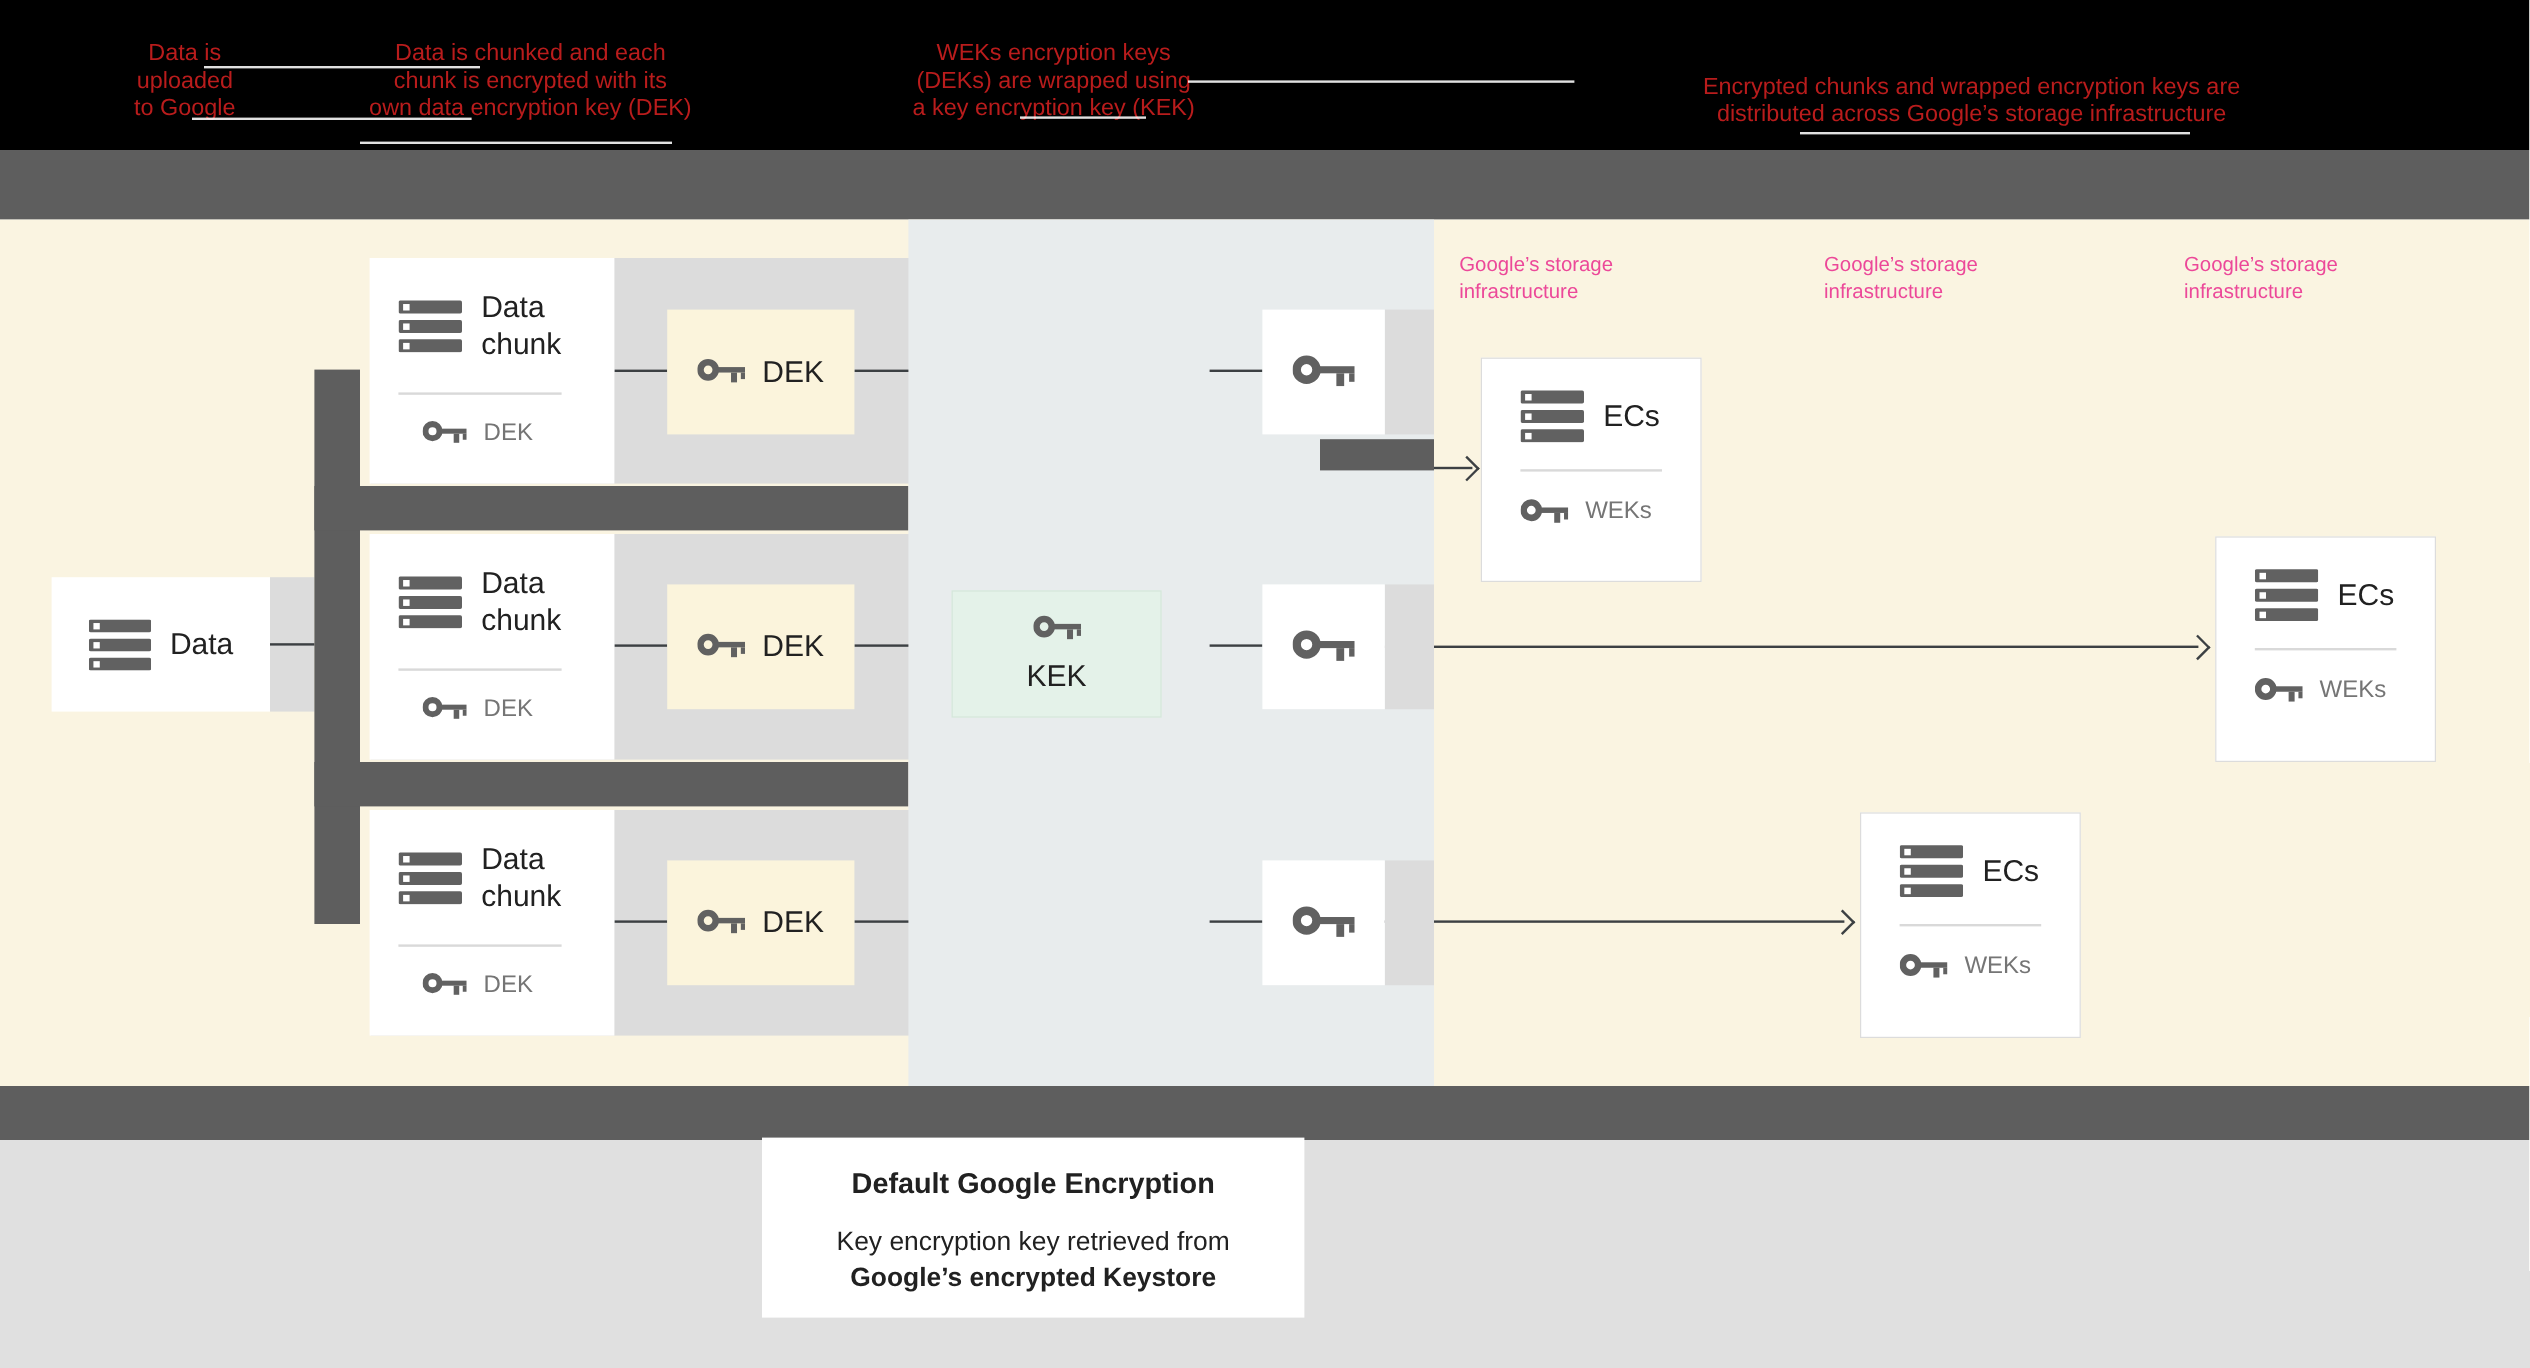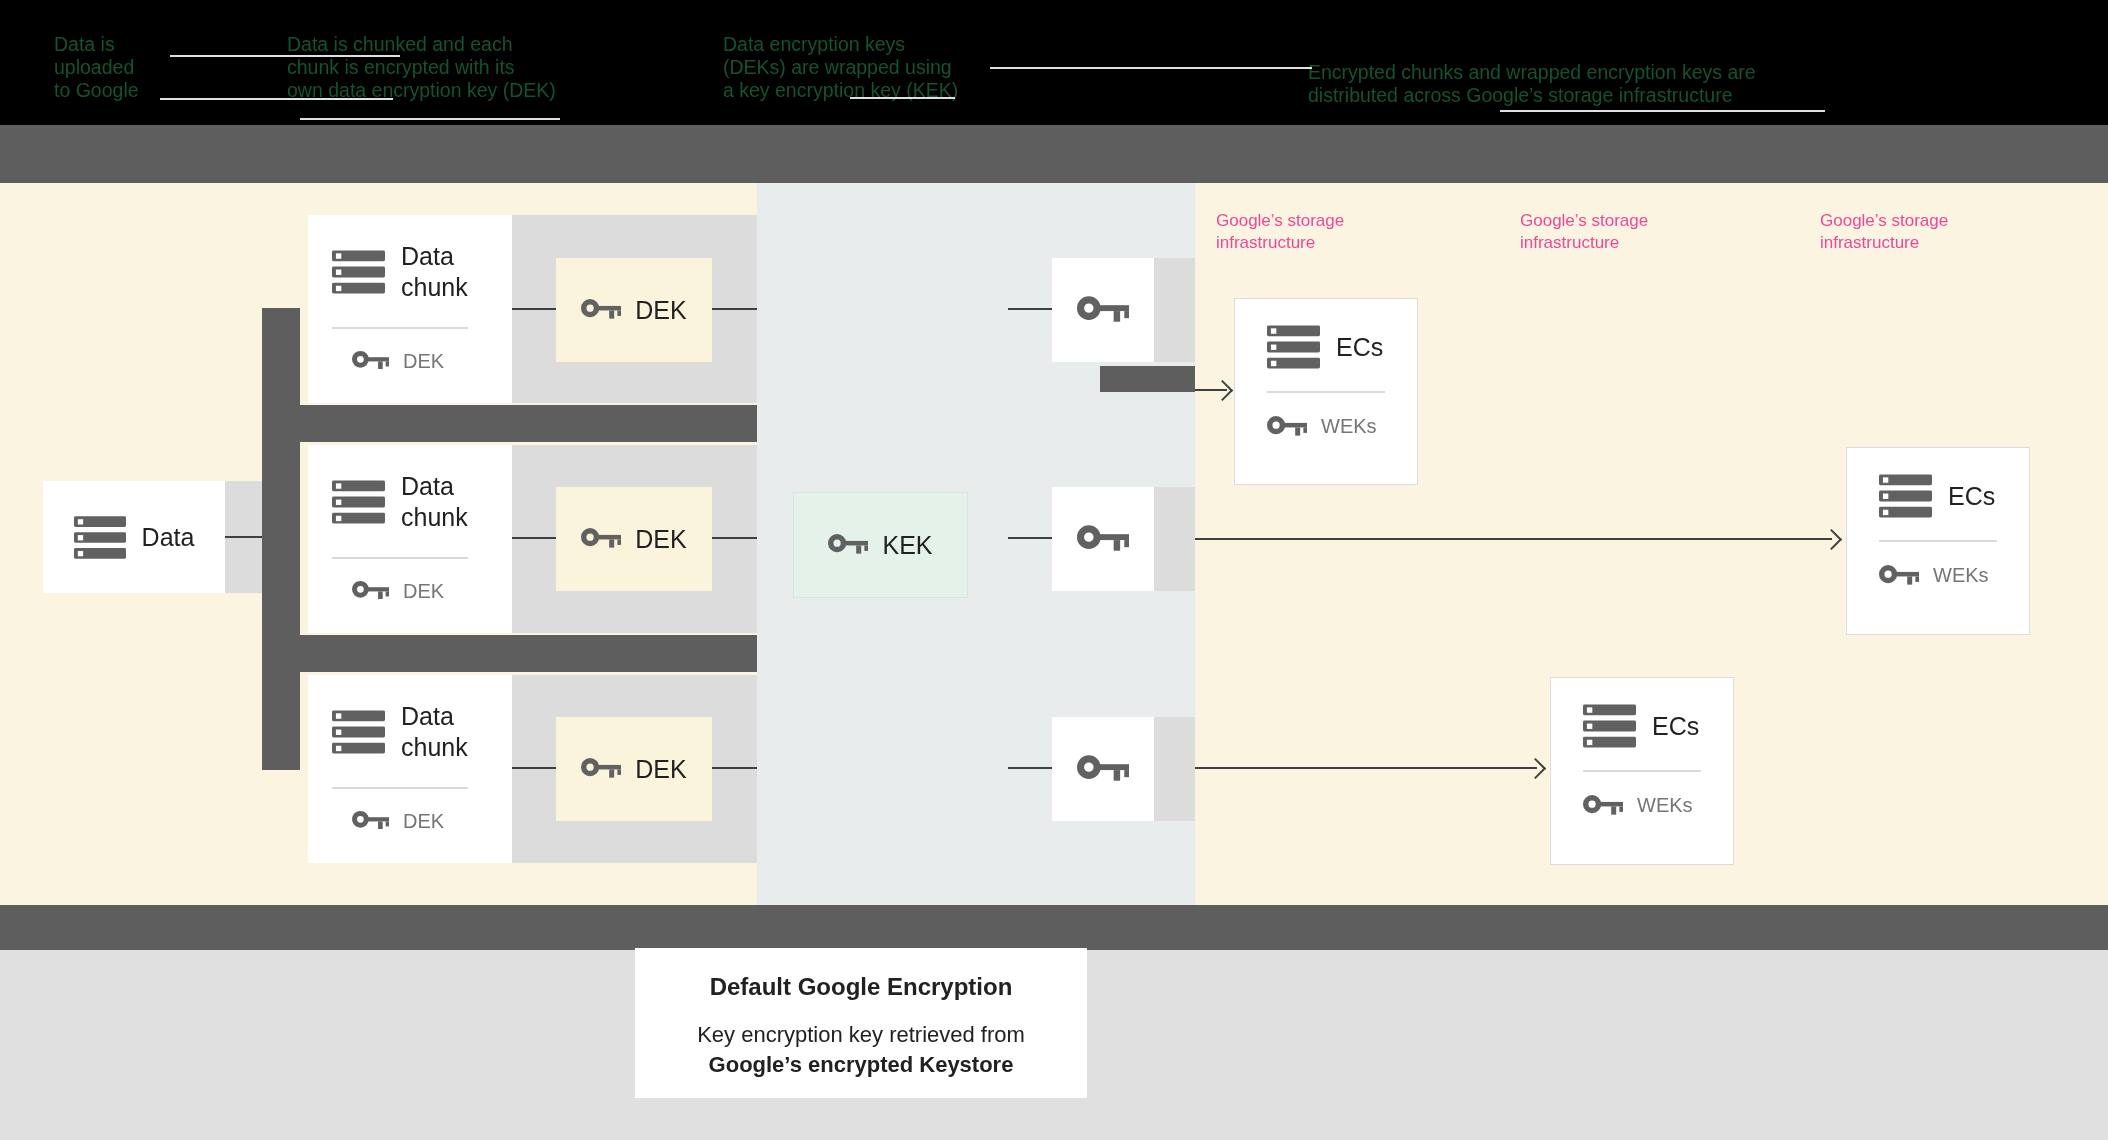--- a/index.html
+++ b/index.html
@@ -13,7 +13,7 @@
   .column{left:757px;top:183px;width:438px;height:722px;background:#e8eced;}
   .footer-bg{left:0;top:950px;width:2108px;height:190px;background:#e0e0e0;}
   
-  .step{color:#14532d;font-size:19.5px;line-height:23px;text-align:left;white-space:pre-line;}
+  .step{color:#b91c1c;font-size:19.5px;line-height:23px;text-align:center;white-space:pre-line;}
   .streak{height:2px;background:rgba(255,255,255,.88);}
   
   .panel{background:#dcdcdc;}

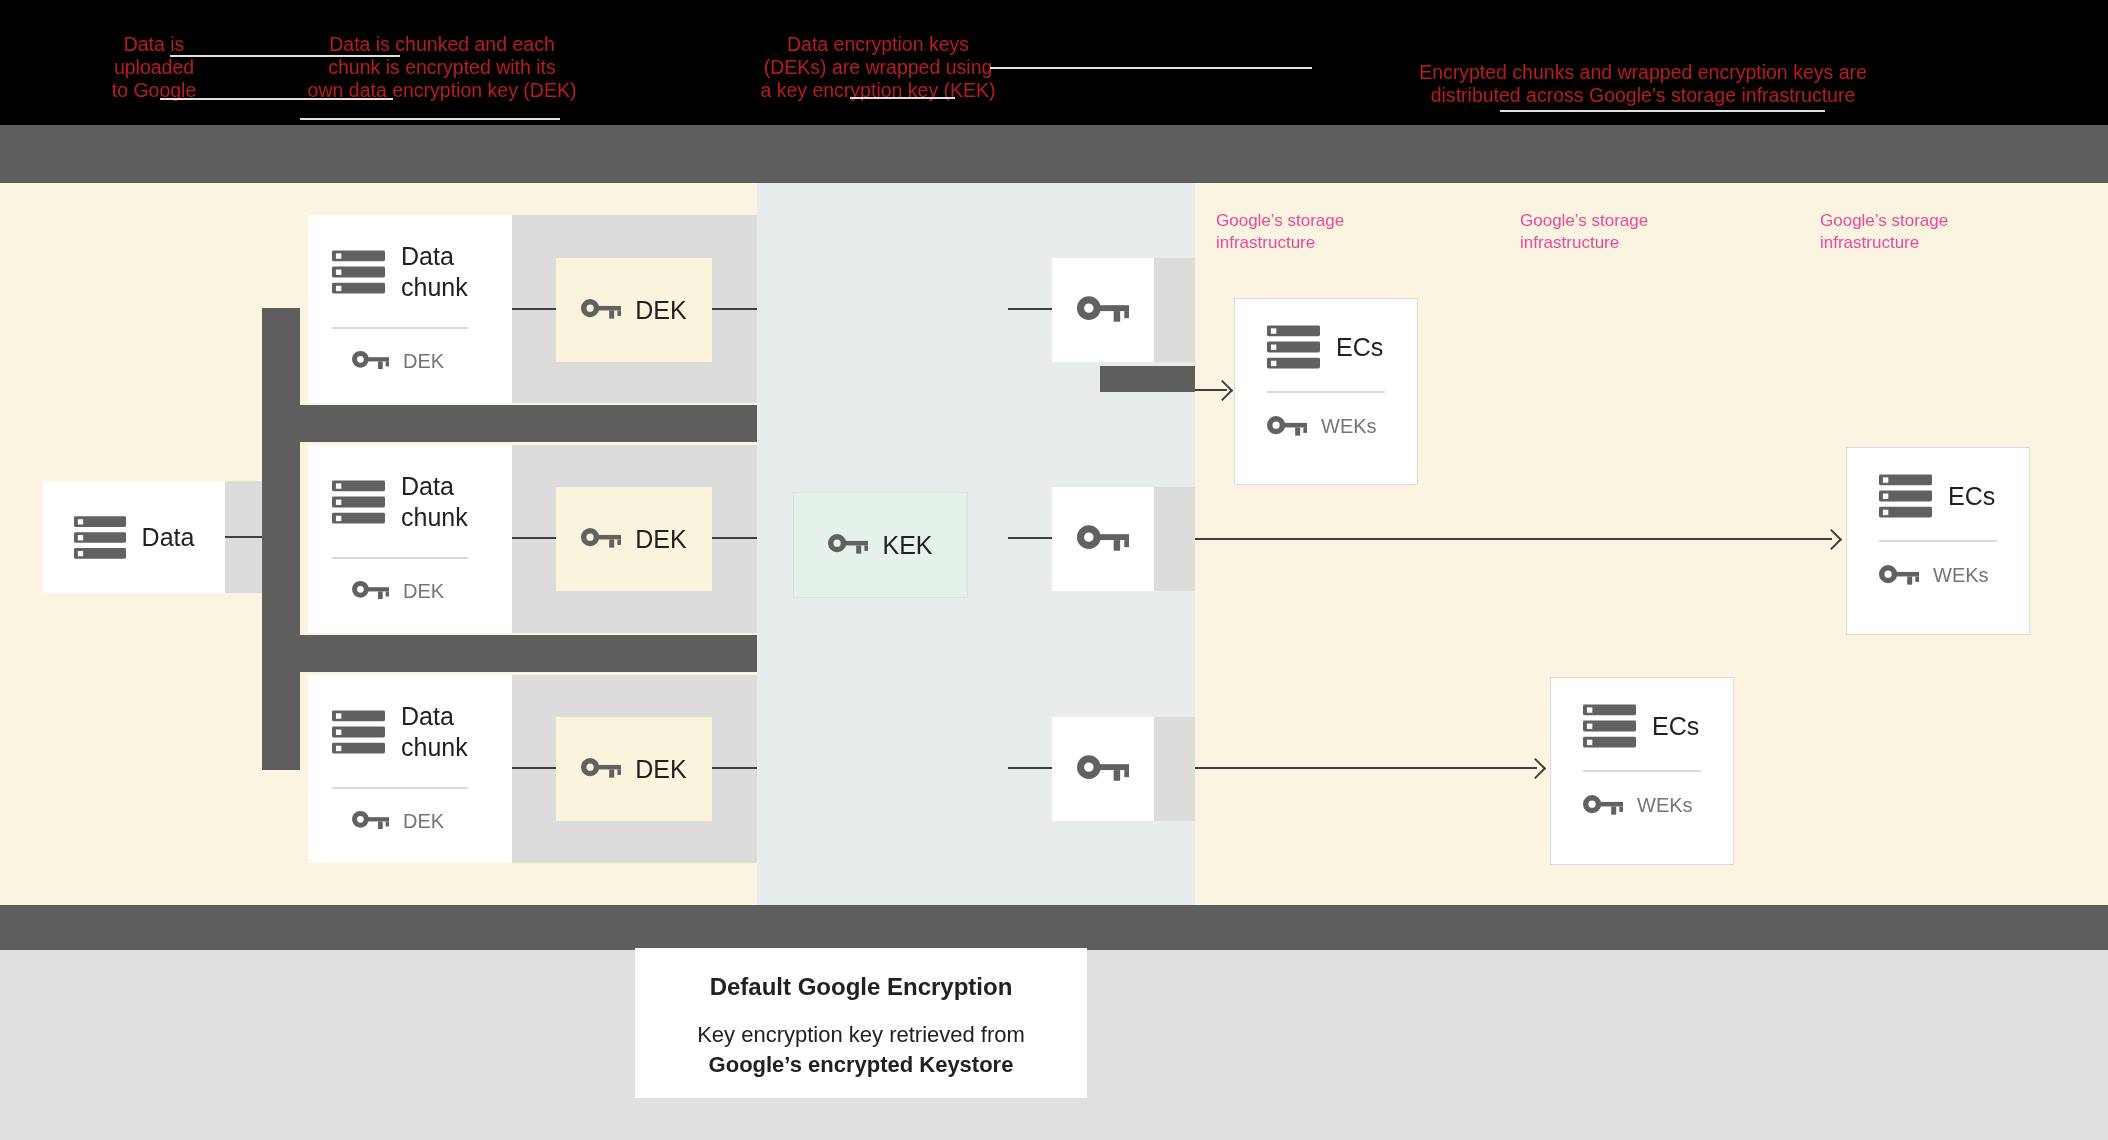--- a/index.html
+++ b/index.html
@@ -76,7 +76,7 @@
   <div class="abs step" style="left:287px;top:33px;width:310px;">Data is chunked and each
 chunk is encrypted with its
 own data encryption key (DEK)</div>
-  <div class="abs step" style="left:723px;top:33px;width:310px;">Data encryption keys
+  <div class="abs step" style="left:723px;top:33px;width:310px;">WEKs encryption keys
 (DEKs) are wrapped using
 a key encryption key (KEK)</div>
   <div class="abs step" style="left:1308px;top:61px;width:670px;">Encrypted chunks and wrapped encryption keys are

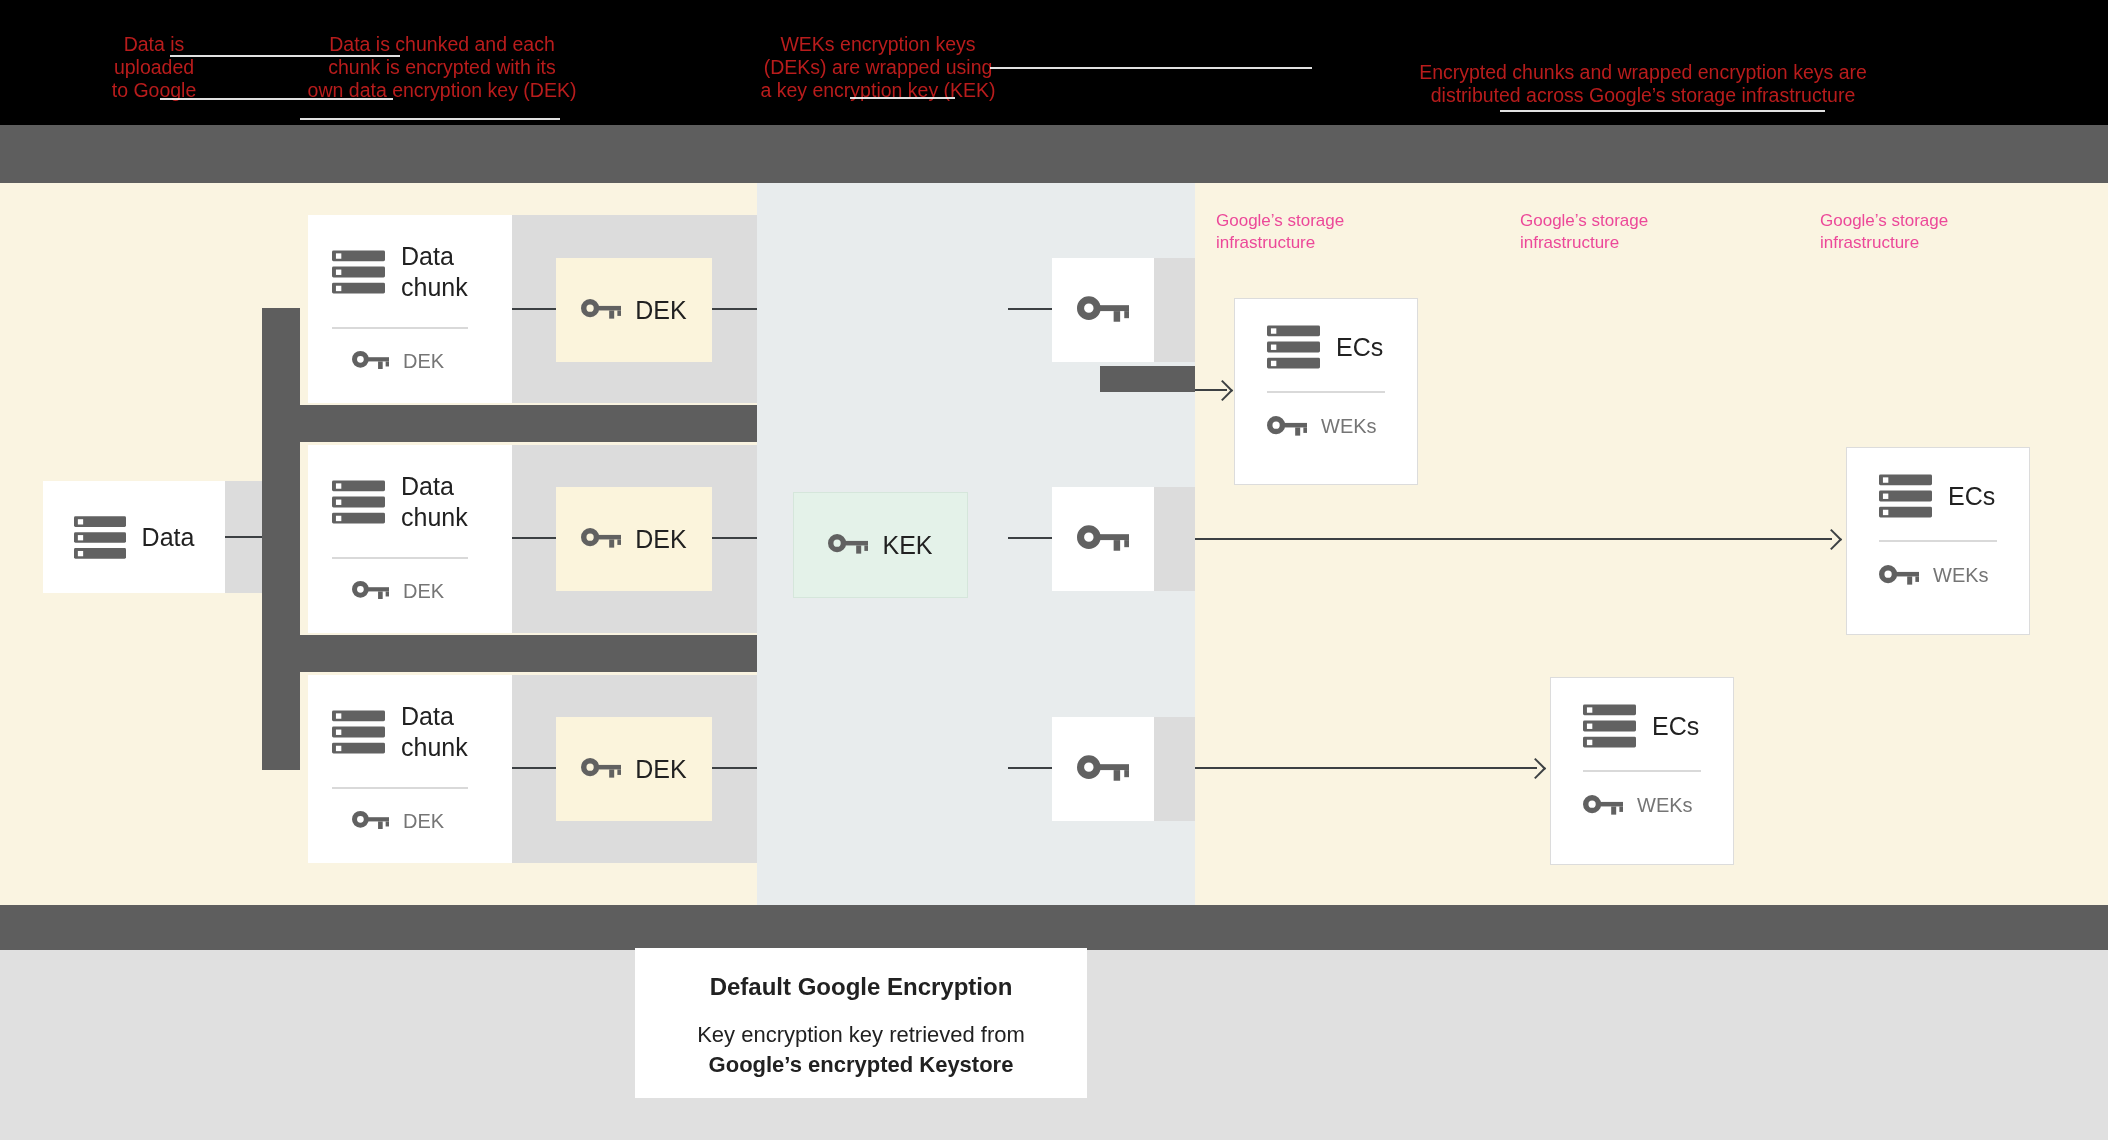--- a/index.html
+++ b/index.html
@@ -160,7 +160,7 @@
     <span class="big-label">DEK</span>
   </div>
 
-  <div class="abs kek-box center-box" style="left:793px;top:492px;width:175px;height:106px;">
+  <div class="abs kek-box center-box" style="left:793px;top:492px;width:175px;height:106px;flex-direction:column;">
     <svg class="key-icon" style="width:40px;height:24px;">
         <use href="#icon-key"></use>
       </svg>

